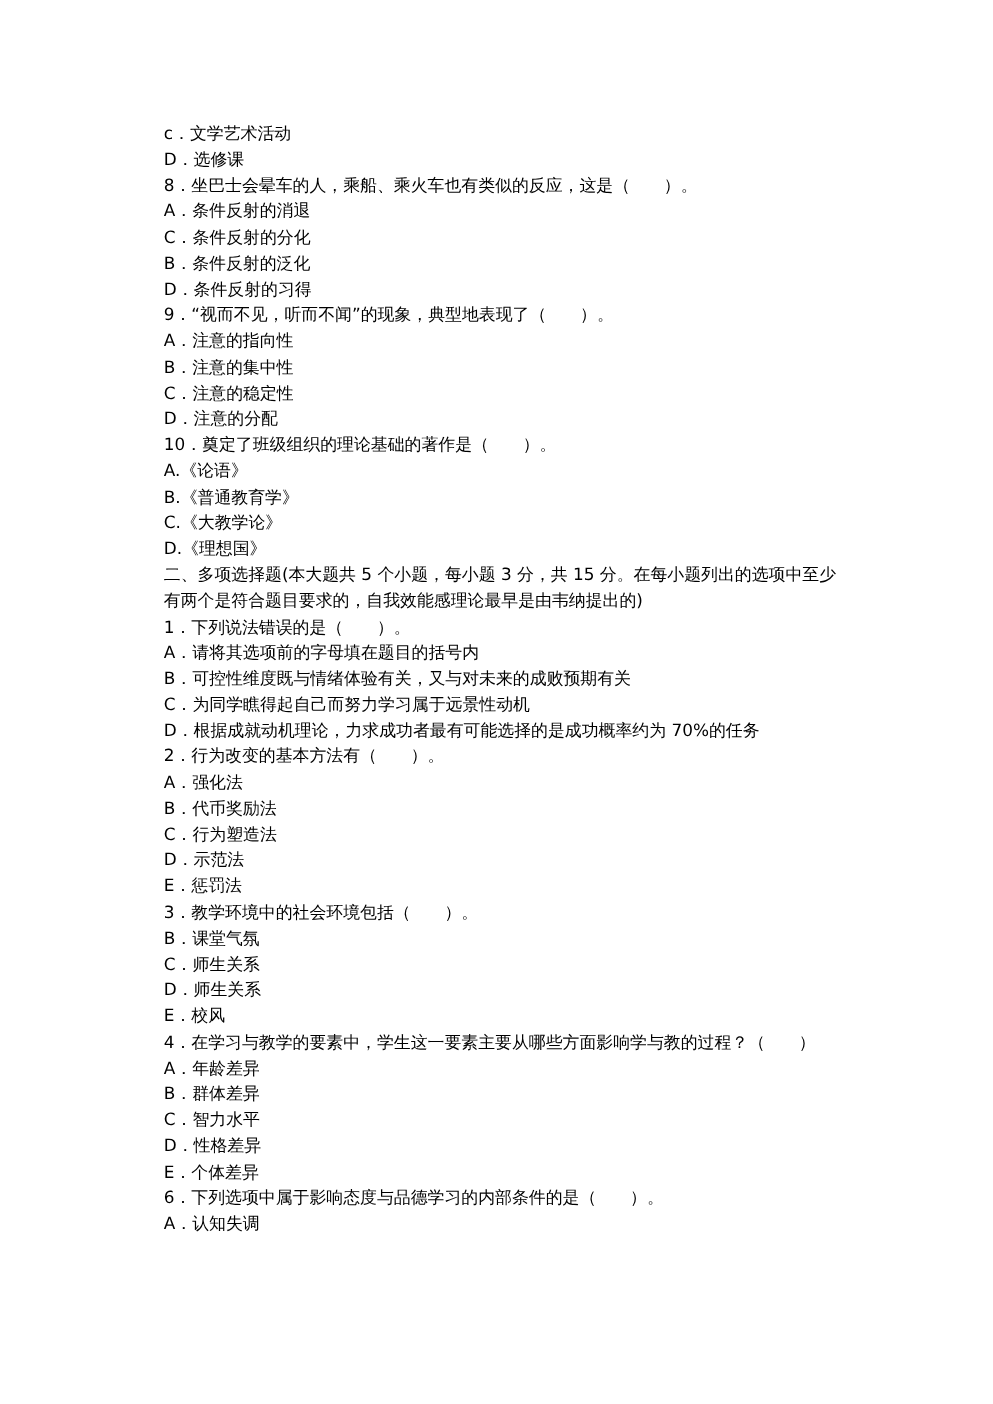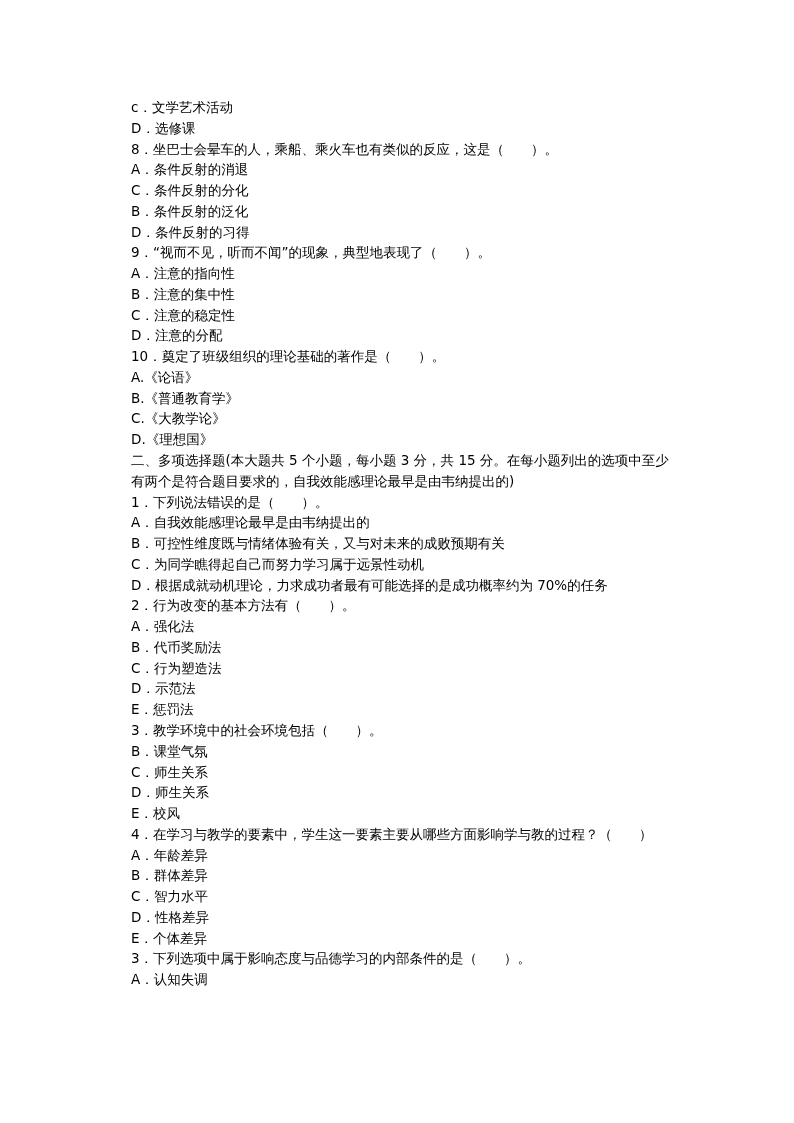--- a/index.html
+++ b/index.html
@@ -41,7 +41,7 @@
   <div class="line">二、多项选择题(本大题共 5 个小题，每小题 3 分，共 15 分。在每小题列出的选项中至少</div>
   <div class="line">有两个是符合题目要求的，自我效能感理论最早是由韦纳提出的)</div>
   <div class="line">1．下列说法错误的是（　　）。</div>
-  <div class="line">A．自我效能感理论最早是由韦纳提出的</div>
+  <div class="line">A．请将其选项前的字母填在题目的括号内</div>
   <div class="line">B．可控性维度既与情绪体验有关，又与对未来的成败预期有关</div>
   <div class="line">C．为同学瞧得起自己而努力学习属于远景性动机</div>
   <div class="line">D．根据成就动机理论，力求成功者最有可能选择的是成功概率约为 70%的任务</div>

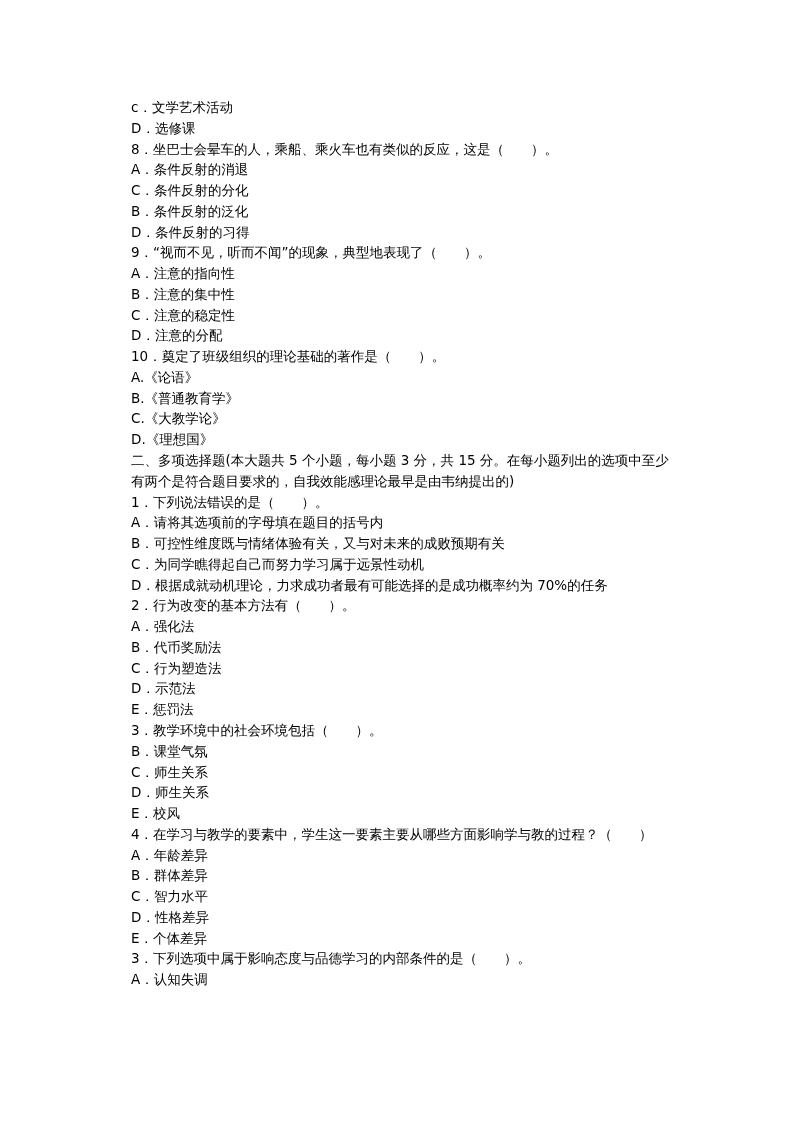--- a/index.html
+++ b/index.html
@@ -62,7 +62,7 @@
   <div class="line">C．智力水平</div>
   <div class="line">D．性格差异</div>
   <div class="line">E．个体差异</div>
-  <div class="line">3．下列选项中属于影响态度与品德学习的内部条件的是（　　）。</div>
+  <div class="line">6．下列选项中属于影响态度与品德学习的内部条件的是（　　）。</div>
   <div class="line">A．认知失调</div>
 </div>
 

